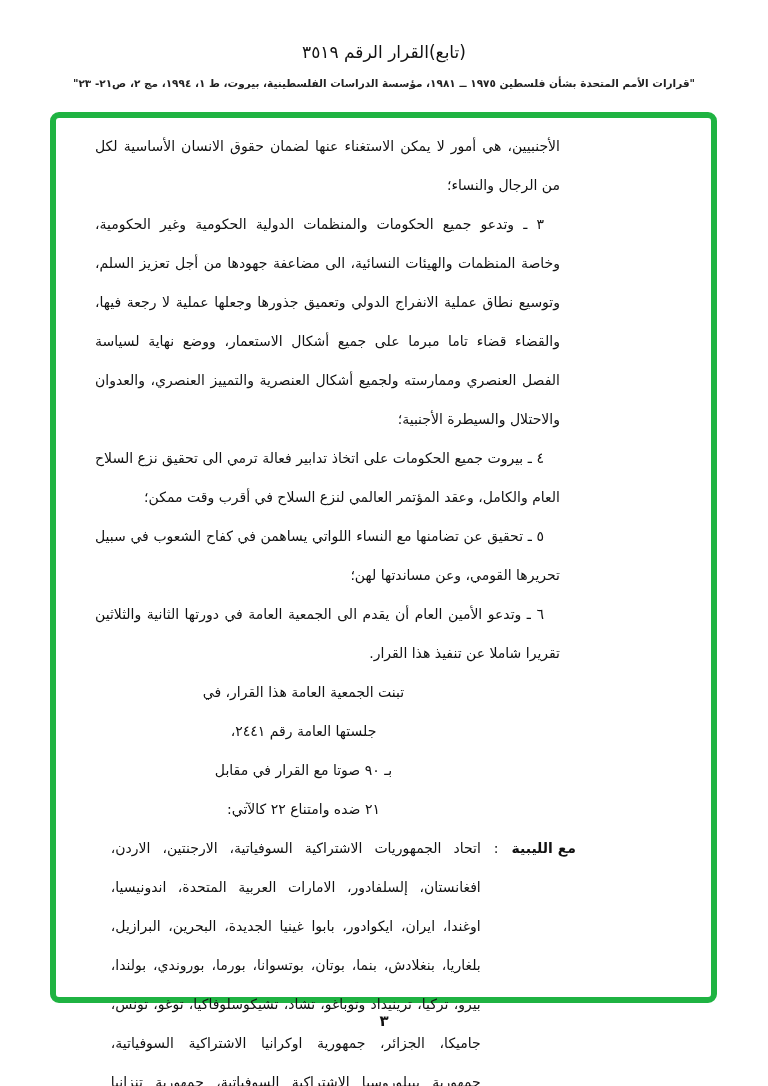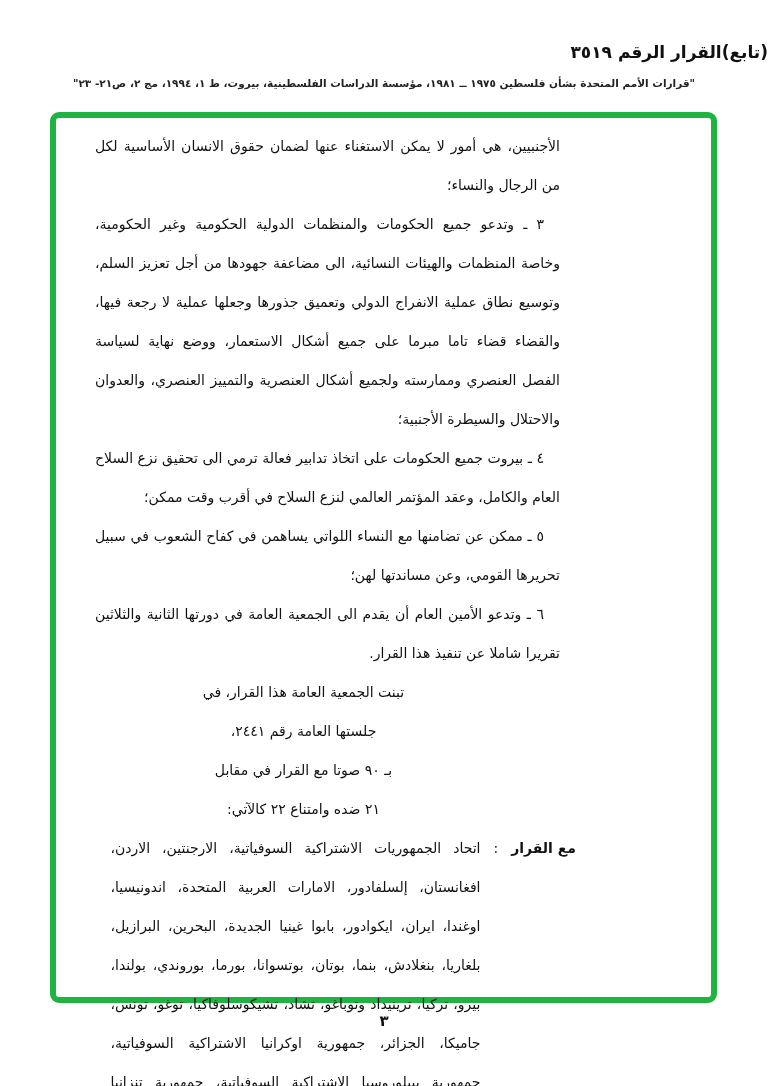--- a/index.html
+++ b/index.html
@@ -14,7 +14,7 @@
   }
   .doc-title{
     position:absolute;top:42px;left:0;width:768px;
-    font-size:17px;font-weight:bold;color:#111;
+    text-align:center;font-size:17px;font-weight:normal;color:#111;
   }
   .doc-source{
     position:absolute;top:77px;left:0;width:768px;

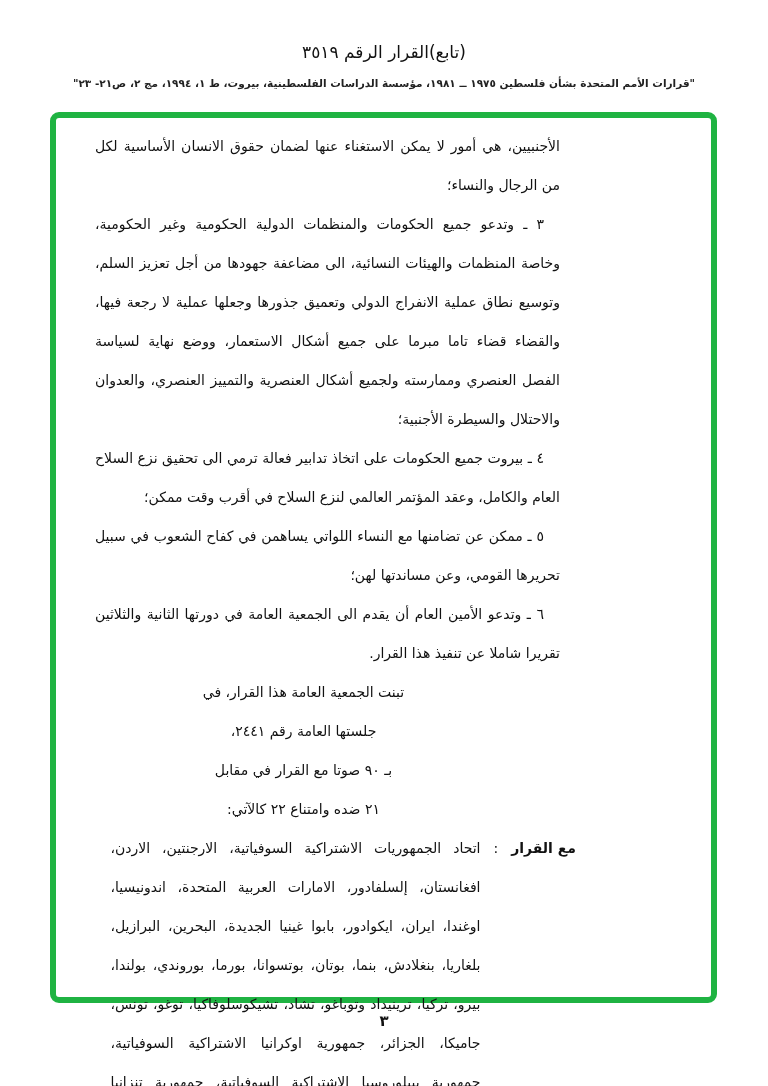--- a/index.html
+++ b/index.html
@@ -64,7 +64,7 @@
 
   <p class="clause"><span>٤ ـ </span><span class="b">بيروت</span><span> جميع الحكومات على اتخاذ تدابير فعالة ترمي الى تحقيق نزع السلاح العام والكامل، وعقد المؤتمر العالمي لنزع السلاح في أقرب وقت ممكن؛</span></p>
 
-  <p class="clause"><span>٥ ـ </span><span class="b">ممكن</span><span> عن تضامنها مع النساء اللواتي يساهمن في كفاح الشعوب في سبيل تحريرها القومي، وعن مساندتها لهن؛</span></p>
+  <p class="clause"><span>٥ ـ </span><span class="b">تحقيق</span><span> عن تضامنها مع النساء اللواتي يساهمن في كفاح الشعوب في سبيل تحريرها القومي، وعن مساندتها لهن؛</span></p>
 
   <p class="clause"><span>٦ ـ </span><span class="b">وتدعو</span><span> الأمين العام أن يقدم الى الجمعية العامة في دورتها الثانية والثلاثين تقريرا شاملا عن تنفيذ هذا القرار.</span></p>
 

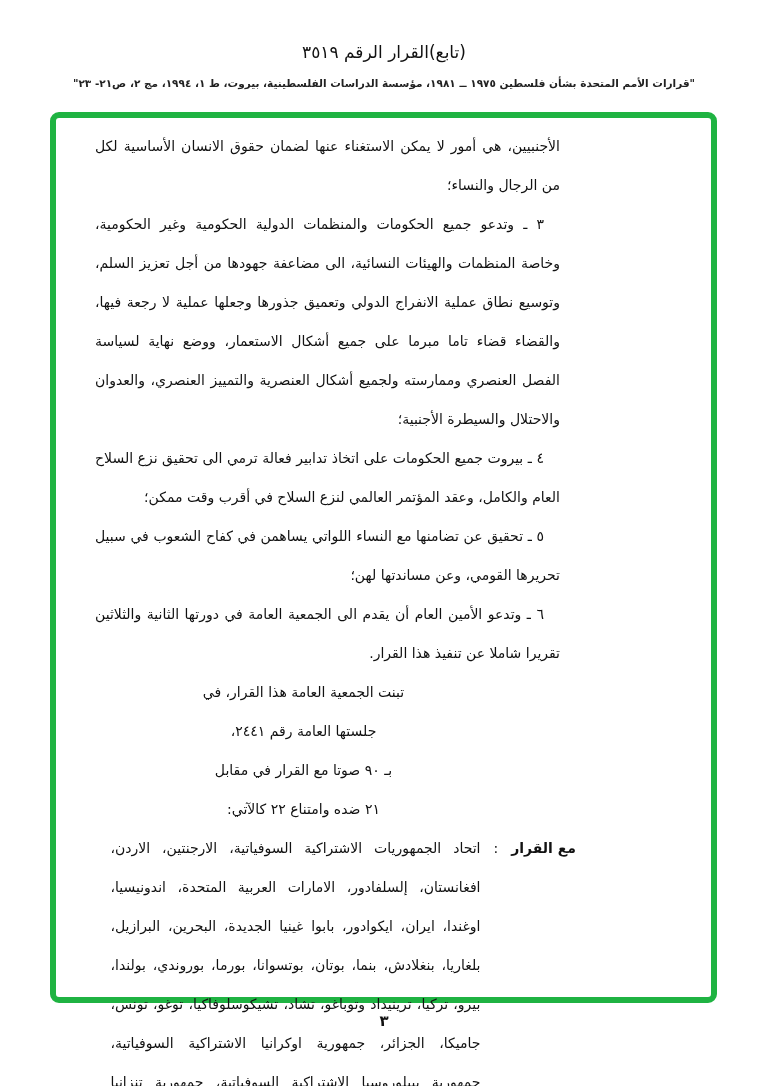--- a/index.html
+++ b/index.html
@@ -76,7 +76,7 @@
   </div>
 
   <div class="vote-row">
-    <div class="vote-label">مع القرار</div>
+    <div class="vote-label">مع الليبية</div>
     <div class="vote-colon">:</div>
     <div class="vote-countries">اتحاد الجمهوريات الاشتراكية السوفياتية، الارجنتين، الاردن، افغانستان، إلسلفادور، الامارات العربية المتحدة، اندونيسيا، اوغندا، ايران، ايكوادور، بابوا غينيا الجديدة، البحرين، البرازيل، بلغاريا، بنغلادش، بنما، بوتان، بوتسوانا، بورما، بوروندي، بولندا، بيرو، تركيا، ترينيداد وتوباغو، تشاد، تشيكوسلوفاكيا، توغو، تونس، جاميكا، الجزائر، جمهورية اوكرانيا الاشتراكية السوفياتية، جمهورية بييلوروسيا الاشتراكية السوفياتية، جمهورية تنزانيا المتحدة، الجمهورية الدومينيكية، الجمهورية الديمقراطية الالمانية، الجمهورية العربية السورية، الجمهورية العربية الليبية،</div>
   </div>

